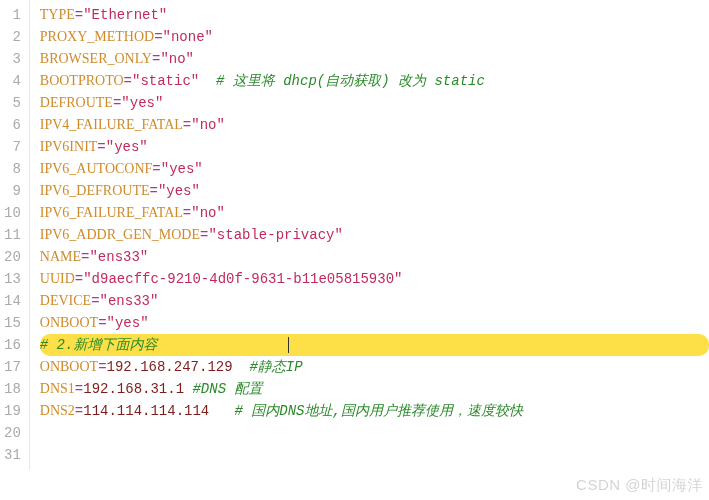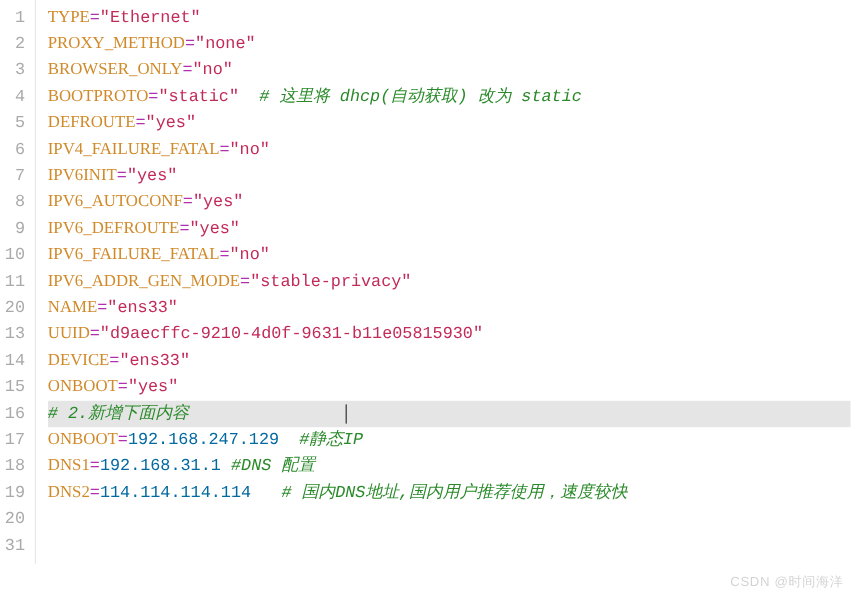--- a/index.html
+++ b/index.html
@@ -26,7 +26,7 @@
     overflow-x: auto;
   }
   .line { height: 22px; white-space: pre; }
-  .line.hl { background: #e5e5e5; position: relative; }
+  .line.hl { background: #fde047; position: relative; border-radius: 10px; }
   .line.hl::after {
     content: "";
     position: absolute;

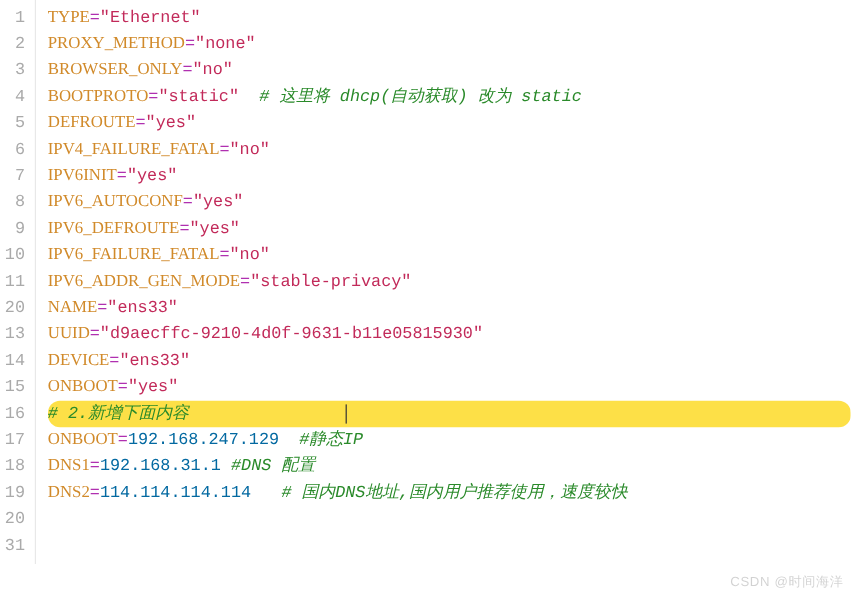--- a/index.html
+++ b/index.html
@@ -40,7 +40,7 @@
   .op  { color: #b030b0; }   
   .str { color: #c22a5a; }   
   .cmt { color: #2a8a2a; font-style: italic; } 
-  .num { color: #0369a1; }      
+  .num { color: #7f1d1d; }      
   .watermark {
     position: fixed;
     right: 6px;

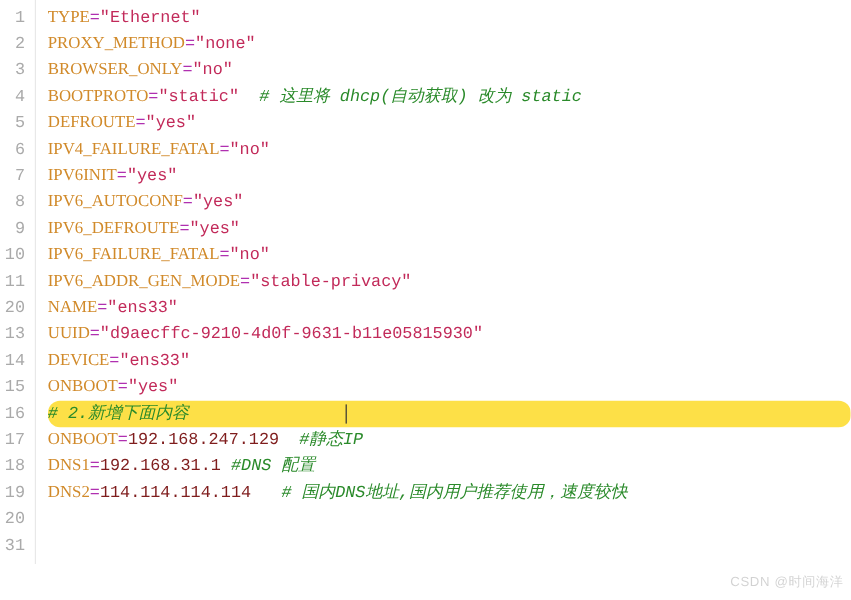--- a/index.html
+++ b/index.html
@@ -45,7 +45,7 @@
     position: fixed;
     right: 6px;
     bottom: 4px;
-    font-size: 11px;
+    font-size: 15px;
     color: rgba(0,0,0,0.18);
     font-family: sans-serif;
     letter-spacing: 0.5px;

